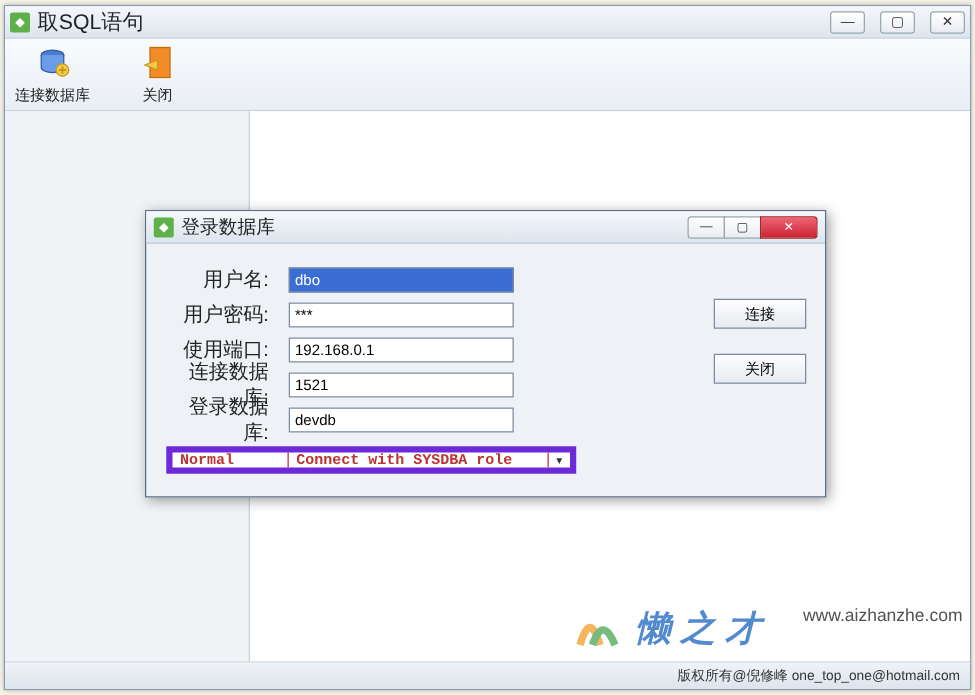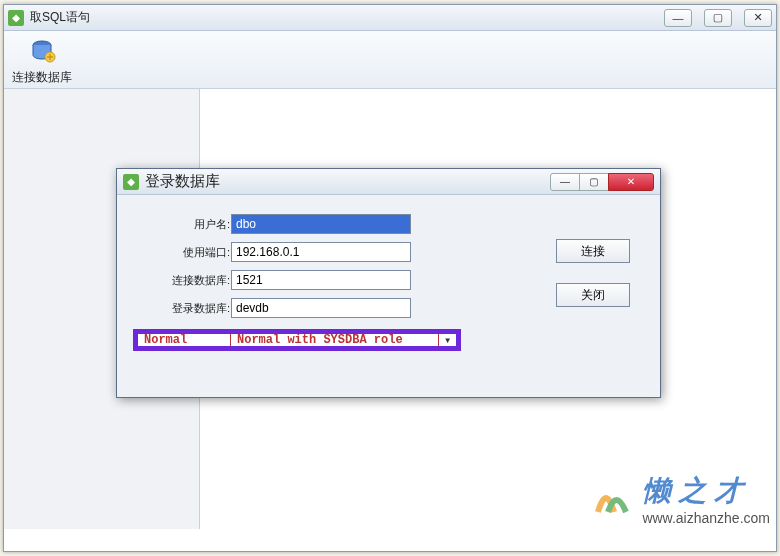--- a/index.html
+++ b/index.html
@@ -9,7 +9,7 @@
 
 .titlebar { height: 26px; background: linear-gradient(to bottom, #f4f7fb, #dde5ef); border-bottom: 1px solid #b7c5d6; display: flex; align-items: center; padding: 0 4px; }
 .titlebar .app-icon { width: 16px; height: 16px; background: #5fb04a; border-radius: 2px; margin-right: 6px; display: flex; align-items: center; justify-content: center; color: #fff; font-size: 10px; }
-.titlebar .title { flex: 1; font-size: 12px; color: #222; }
+.titlebar .title { flex: 1; font-size: 17px; color: #222; }
 .win-controls { display: flex; gap: 12px; }
 .win-btn { width: 28px; height: 18px; border: 1px solid #9aa; border-radius: 3px; background: linear-gradient(#fff,#e8ecf2); display: flex; align-items: center; justify-content: center; cursor: pointer; font-size: 11px; color: #333; }
 

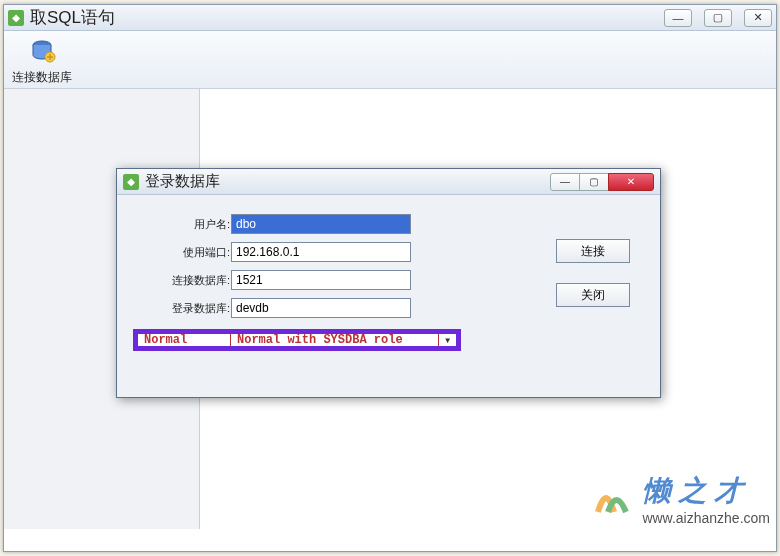--- a/index.html
+++ b/index.html
@@ -13,7 +13,7 @@
 .win-controls { display: flex; gap: 12px; }
 .win-btn { width: 28px; height: 18px; border: 1px solid #9aa; border-radius: 3px; background: linear-gradient(#fff,#e8ecf2); display: flex; align-items: center; justify-content: center; cursor: pointer; font-size: 11px; color: #333; }
 
-.toolbar { height: 58px; background: linear-gradient(#f9fbfd,#e9eef5); border-bottom: 1px solid #c8d0db; display: flex; padding: 4px 8px; gap: 24px; flex-direction: column; }
+.toolbar { height: 58px; background: linear-gradient(#f9fbfd,#e9eef5); border-bottom: 1px solid #c8d0db; display: flex; padding: 4px 8px; gap: 24px; }
 .tool-item { display: flex; flex-direction: column; align-items: center; justify-content: center; width: 60px; cursor: pointer; }
 .tool-icon { width: 32px; height: 32px; display: flex; align-items: center; justify-content: center; }
 .tool-label { font-size: 12px; color: #222; margin-top: 2px; }

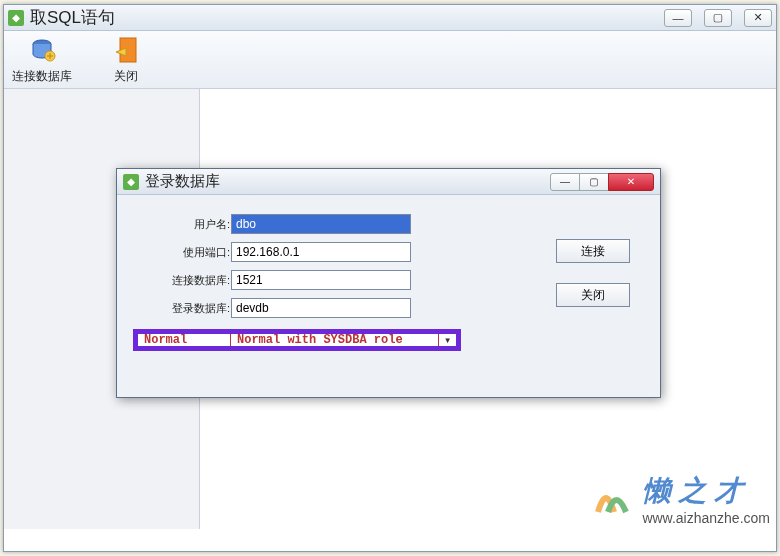--- a/index.html
+++ b/index.html
@@ -35,7 +35,7 @@
 
 .dialog-body { padding: 18px 16px 10px; }
 .form-row { display: flex; align-items: center; margin-bottom: 6px; height: 22px; }
-.form-label { width: 98px; text-align: right; padding-right: 1px; font-size: 11px; color: #222; }
+.form-label { width: 98px; text-align: right; padding-right: 16px; font-size: 16px; color: #222; }
 .form-input { width: 180px; height: 20px; border: 1px solid #7a8aa0; padding: 1px 4px; font-size: 12px; font-family: inherit; background: #fff; }
 .form-input.sel { background: #3a6ed5; color: #fff; }
 .btn-col { position: absolute; right: 30px; top: 70px; display: flex; flex-direction: column; gap: 20px; }

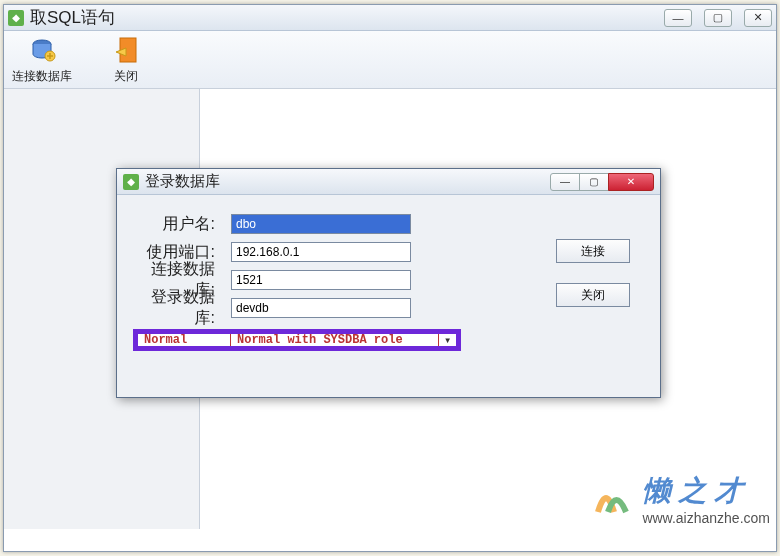--- a/index.html
+++ b/index.html
@@ -114,6 +114,10 @@
       <input class="form-input sel" value="dbo" style="">
     </div>
     <div class="form-row">
+      <div class="form-label">用户密码:</div>
+      <input class="form-input" value="***" style="">
+    </div>
+    <div class="form-row">
       <div class="form-label">使用端口:</div>
       <input class="form-input" value="192.168.0.1" style="">
     </div>

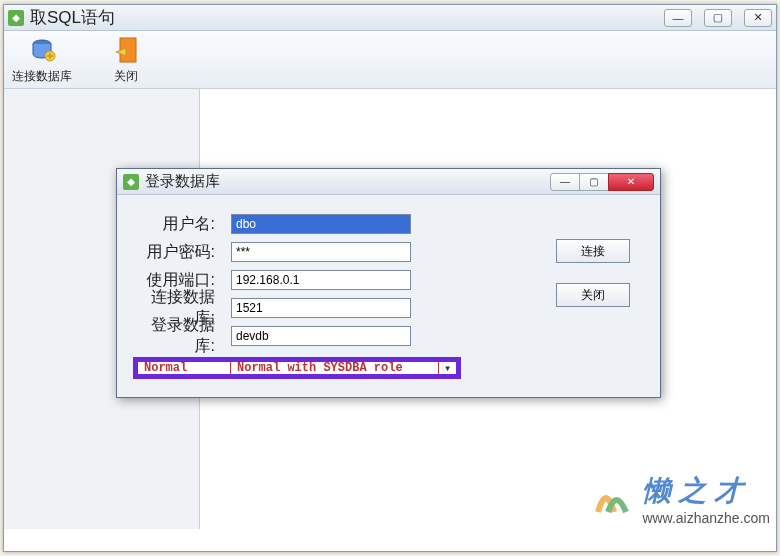--- a/index.html
+++ b/index.html
@@ -38,7 +38,7 @@
 .form-label { width: 98px; text-align: right; padding-right: 16px; font-size: 16px; color: #222; }
 .form-input { width: 180px; height: 20px; border: 1px solid #7a8aa0; padding: 1px 4px; font-size: 12px; font-family: inherit; background: #fff; }
 .form-input.sel { background: #3a6ed5; color: #fff; }
-.btn-col { position: absolute; right: 30px; top: 70px; display: flex; flex-direction: column; gap: 20px; }
+.btn-col { position: absolute; right: 15px; top: 70px; display: flex; flex-direction: column; gap: 20px; }
 .action-btn { width: 74px; height: 24px; border: 1px solid #7a8aa0; background: linear-gradient(#fdfdfd,#e7ebf1); font-size: 12px; cursor: pointer; font-family: inherit; }
 
 .role-row { margin-top: 10px; display: flex; align-items: center; border: 5px solid #6d28d9; height: 22px; width: 328px; font-family: "Courier New", monospace; font-size: 12px; color: #b33; font-weight: bold; background: #fff; }

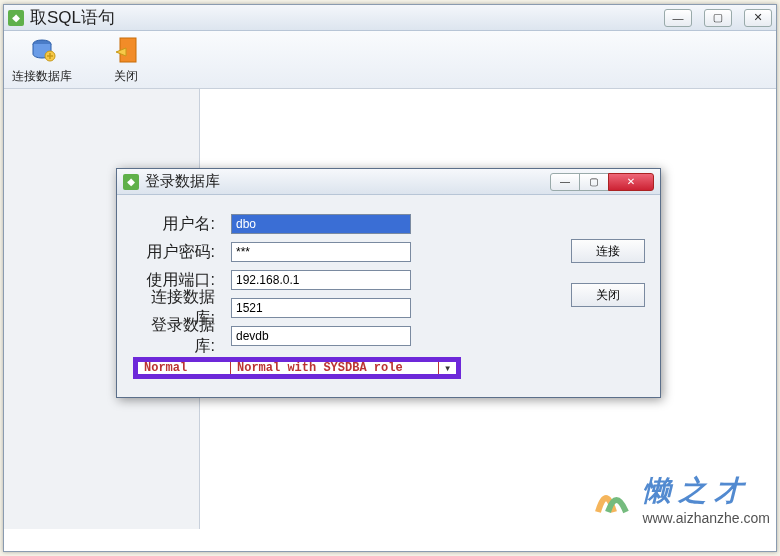--- a/index.html
+++ b/index.html
@@ -133,7 +133,7 @@
     <div class="role-row">
       <div class="role-seg1">Normal</div>
       <div class="role-sep"></div>
-      <div class="role-seg2">Normal with SYSDBA role</div>
+      <div class="role-seg2">Connect with SYSDBA role</div>
       <div class="role-dd">▾</div>
     </div>
 

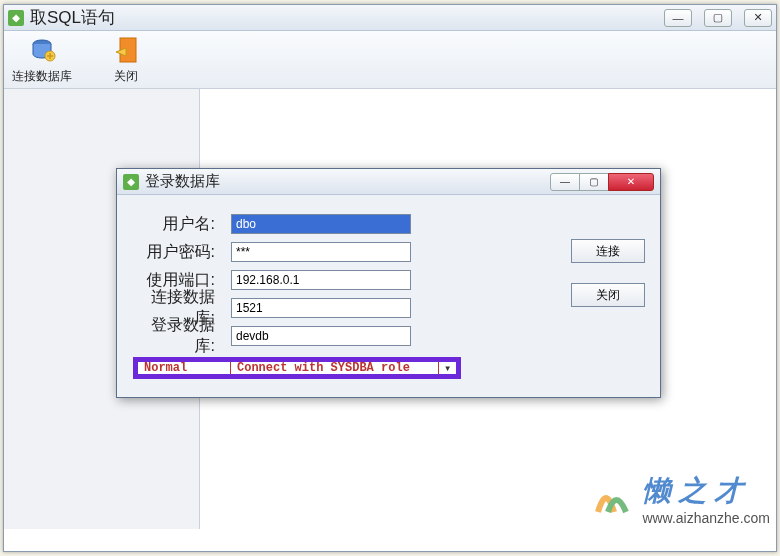--- a/index.html
+++ b/index.html
@@ -49,7 +49,7 @@
 
 .watermark { position: absolute; right: 10px; bottom: 30px; display: flex; align-items: center; gap: 8px; opacity: 0.85; pointer-events: none; }
 .wm-logo { width: 46px; height: 46px; position: relative; }
-.wm-text { display: flex; flex-direction: column; align-items: flex-start; }
+.wm-text { display: flex; flex-direction: row; align-items: flex-start; gap: 26px; }
 .wm-title { font-size: 28px; color: #3576c8; font-style: italic; font-weight: bold; letter-spacing: 8px; }
 .wm-url { font-size: 14px; color: #333; }
 </style>

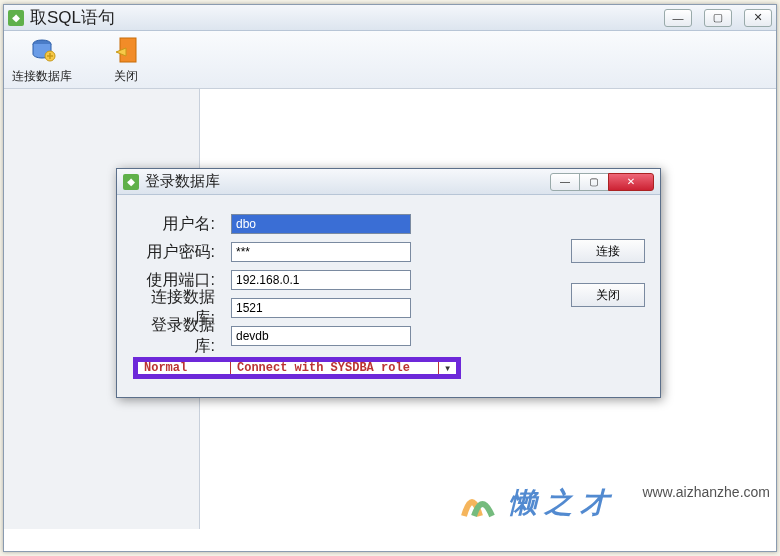--- a/index.html
+++ b/index.html
@@ -95,6 +95,9 @@
     <div class="main-area"></div>
   </div>
 
+  <div class="statusbar">
+    <span>版权所有@倪修峰 one_top_one@hotmail.com</span>
+  </div>
 </div>
 
 <div class="dialog">

